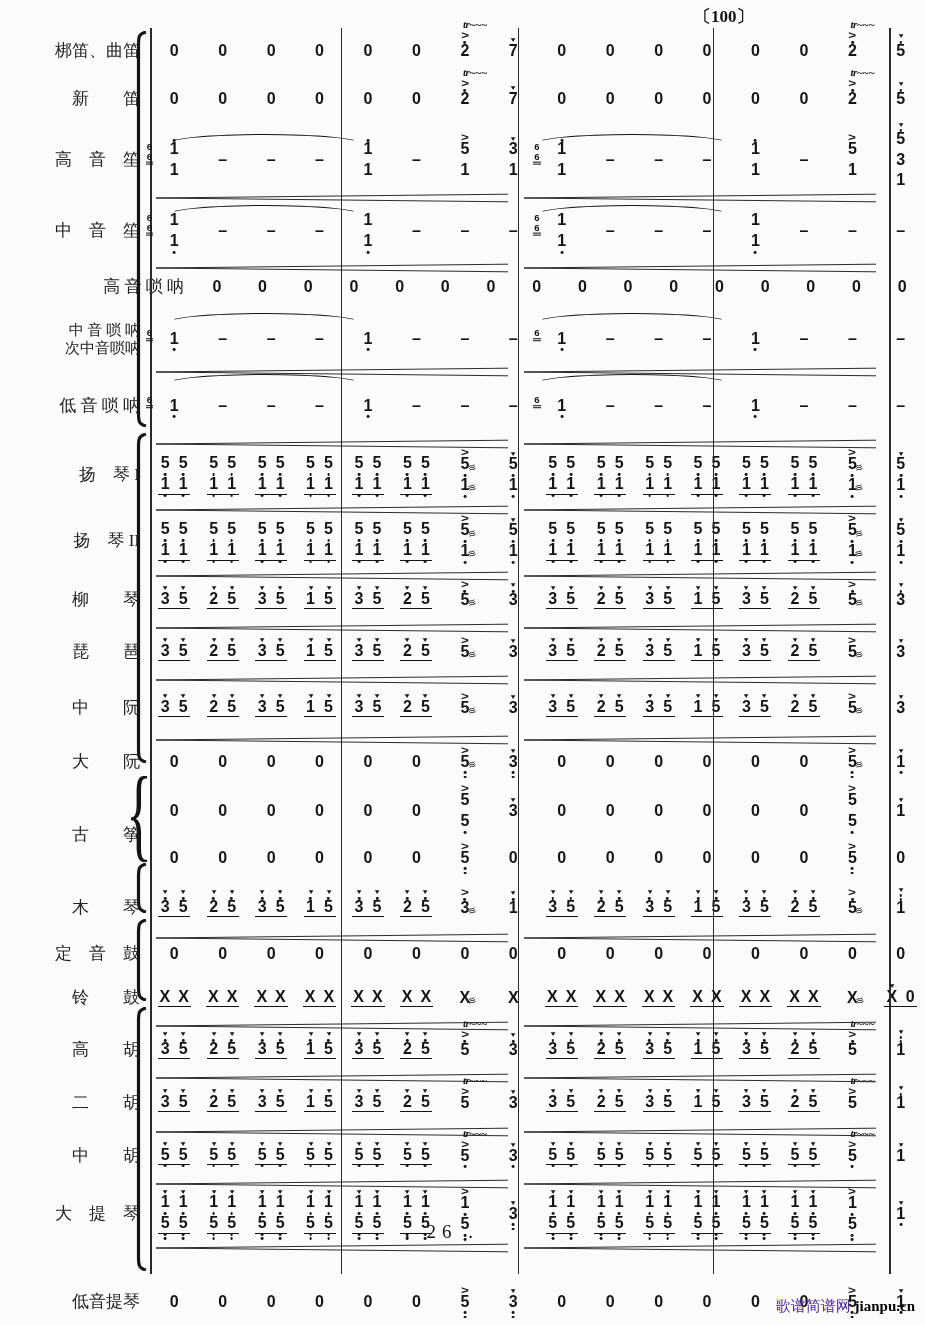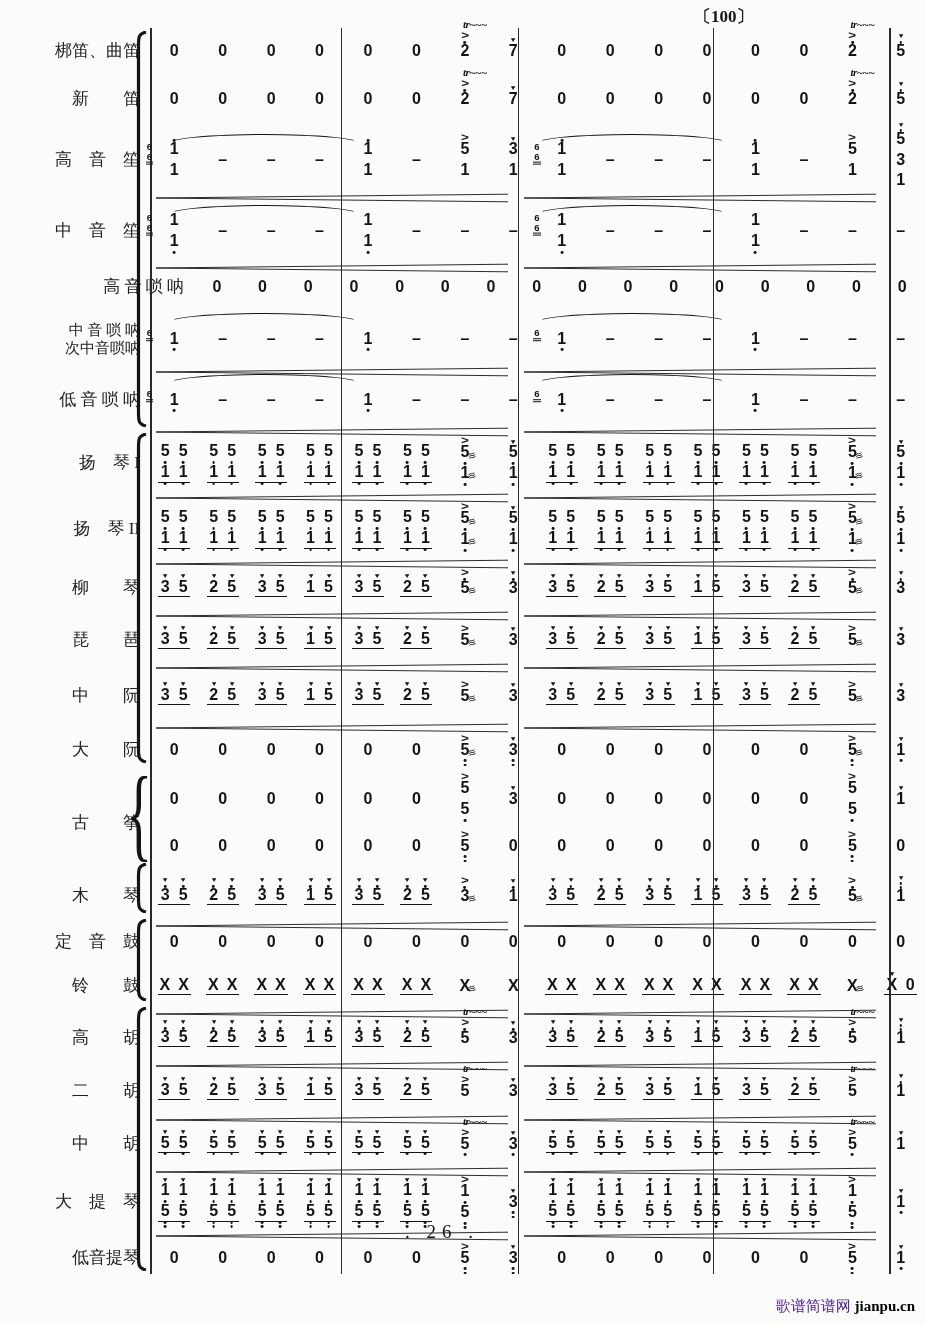--- a/index.html
+++ b/index.html
@@ -721,7 +721,7 @@
             <line x1="0" y1="5" x2="352" y2="8.8" stroke="#141414" stroke-width="0.9"></line>
           </svg></div>
       </div>
-      <div class="row" style="height: 60px;">
+      <div class="row" style="height: 72px;">
         <div class="lbl">低 音 唢 呐</div>
         <div class="cells">
           <span class="cell">

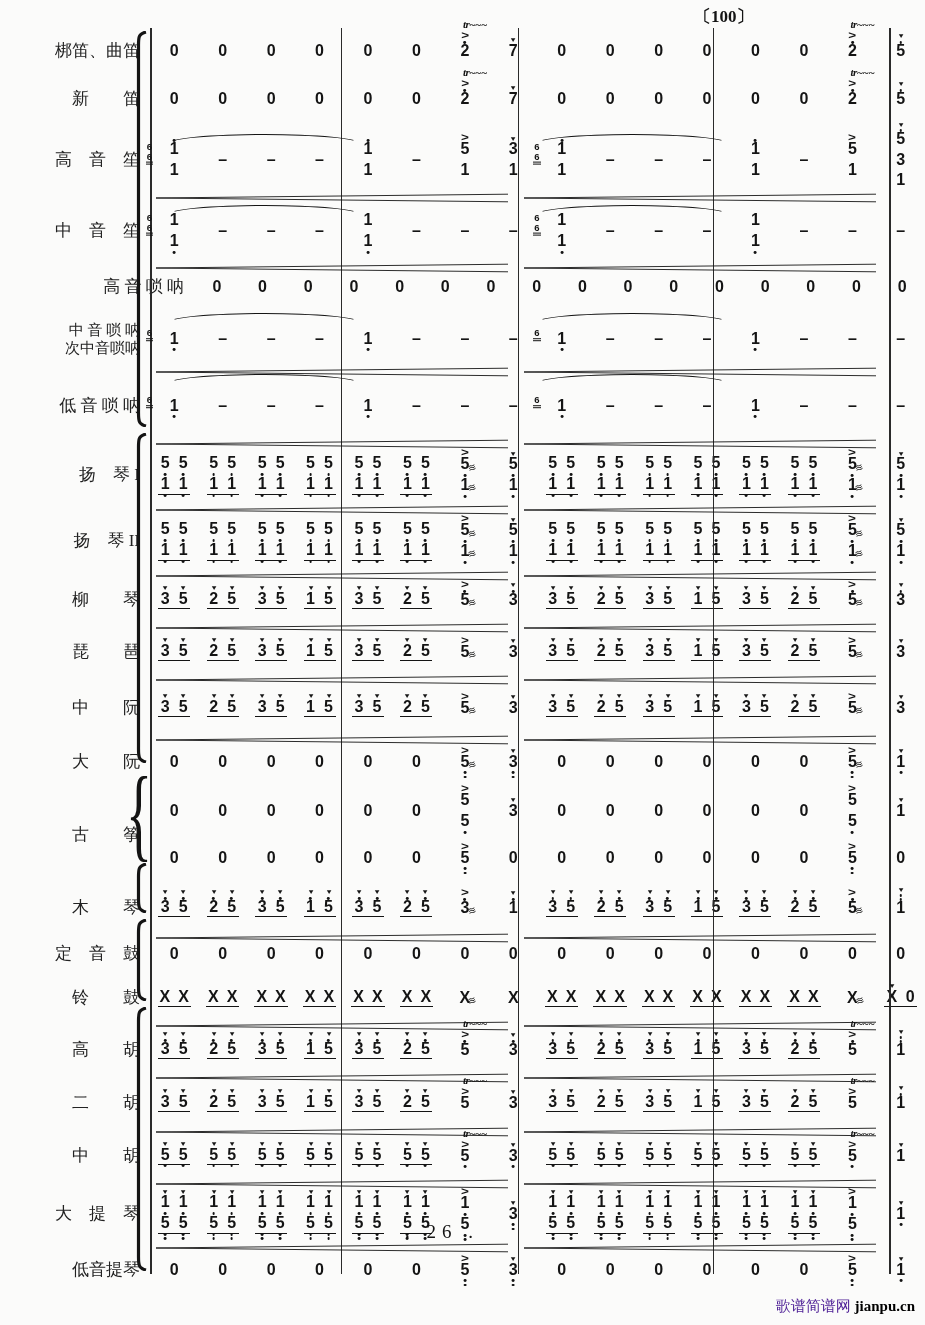--- a/index.html
+++ b/index.html
@@ -3495,7 +3495,7 @@
             <line x1="0" y1="5" x2="352" y2="8.8" stroke="#141414" stroke-width="0.9"></line>
           </svg></div>
       </div>
-      <div class="row" style="height: 48px;">
+      <div class="row" style="height: 48px; margin-top: 32px;">
         <div class="lbl">低音提琴</div>
         <div class="cells">
           <span class="cell">

